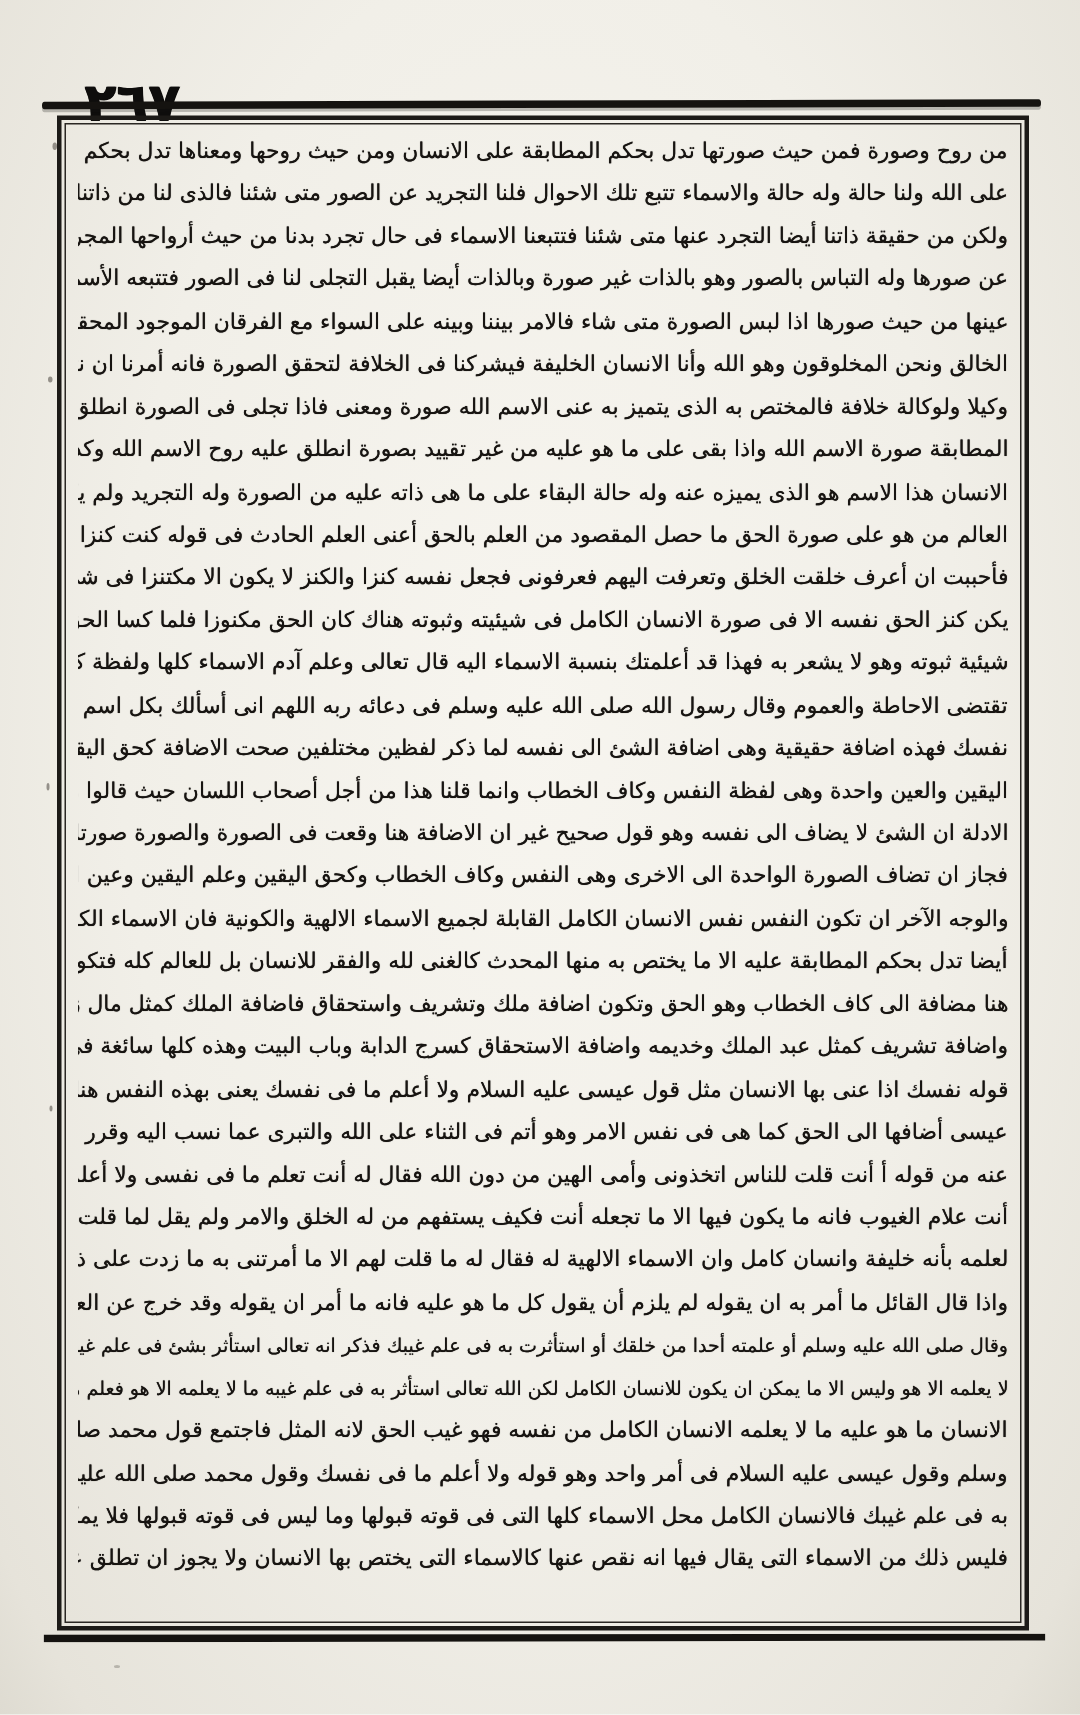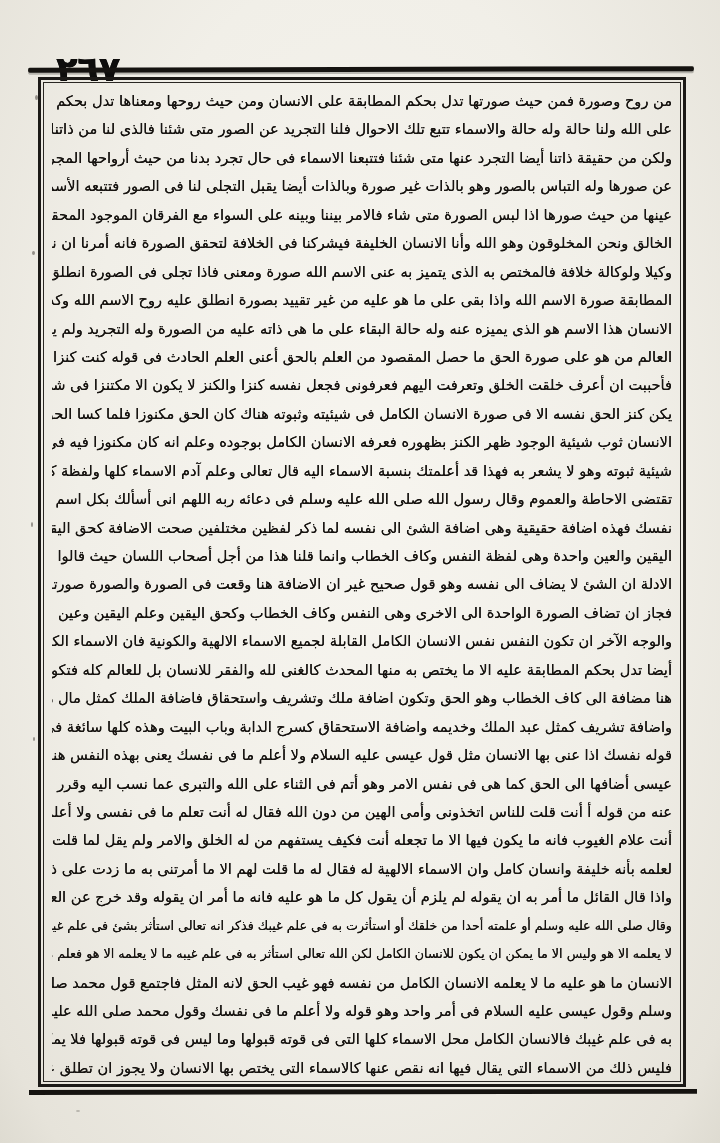--- a/index.html
+++ b/index.html
@@ -75,7 +75,6 @@
         <div class="line">العالم من هو على صورة الحق ما حصل المقصود من العلم بالحق أعنى العلم الحادث فى قوله كنت كنزا لم أعرف</div>
         <div class="line">فأحببت ان أعرف خلقت الخلق وتعرفت اليهم فعرفونى فجعل نفسه كنزا والكنز لا يكون الا مكتنزا فى شئ فلم</div>
         <div class="line">يكن كنز الحق نفسه الا فى صورة الانسان الكامل فى شيئيته وثبوته هناك كان الحق مكنوزا فلما كسا الحق</div>
-        <div class="line">الانسان ثوب شيئية الوجود ظهر الكنز بظهوره فعرفه الانسان الكامل بوجوده وعلم انه كان مكنوزا فيه فى</div>
         <div class="line">شيئية ثبوته وهو لا يشعر به فهذا قد أعلمتك بنسبة الاسماء اليه قال تعالى وعلم آدم الاسماء كلها ولفظة كل</div>
         <div class="line">تقتضى الاحاطة والعموم وقال رسول الله صلى الله عليه وسلم فى دعائه ربه اللهم انى أسألك بكل اسم سميت به</div>
         <div class="line">نفسك فهذه اضافة حقيقية وهى اضافة الشئ الى نفسه لما ذكر لفظين مختلفين صحت الاضافة كحق اليقين وعلم</div>

